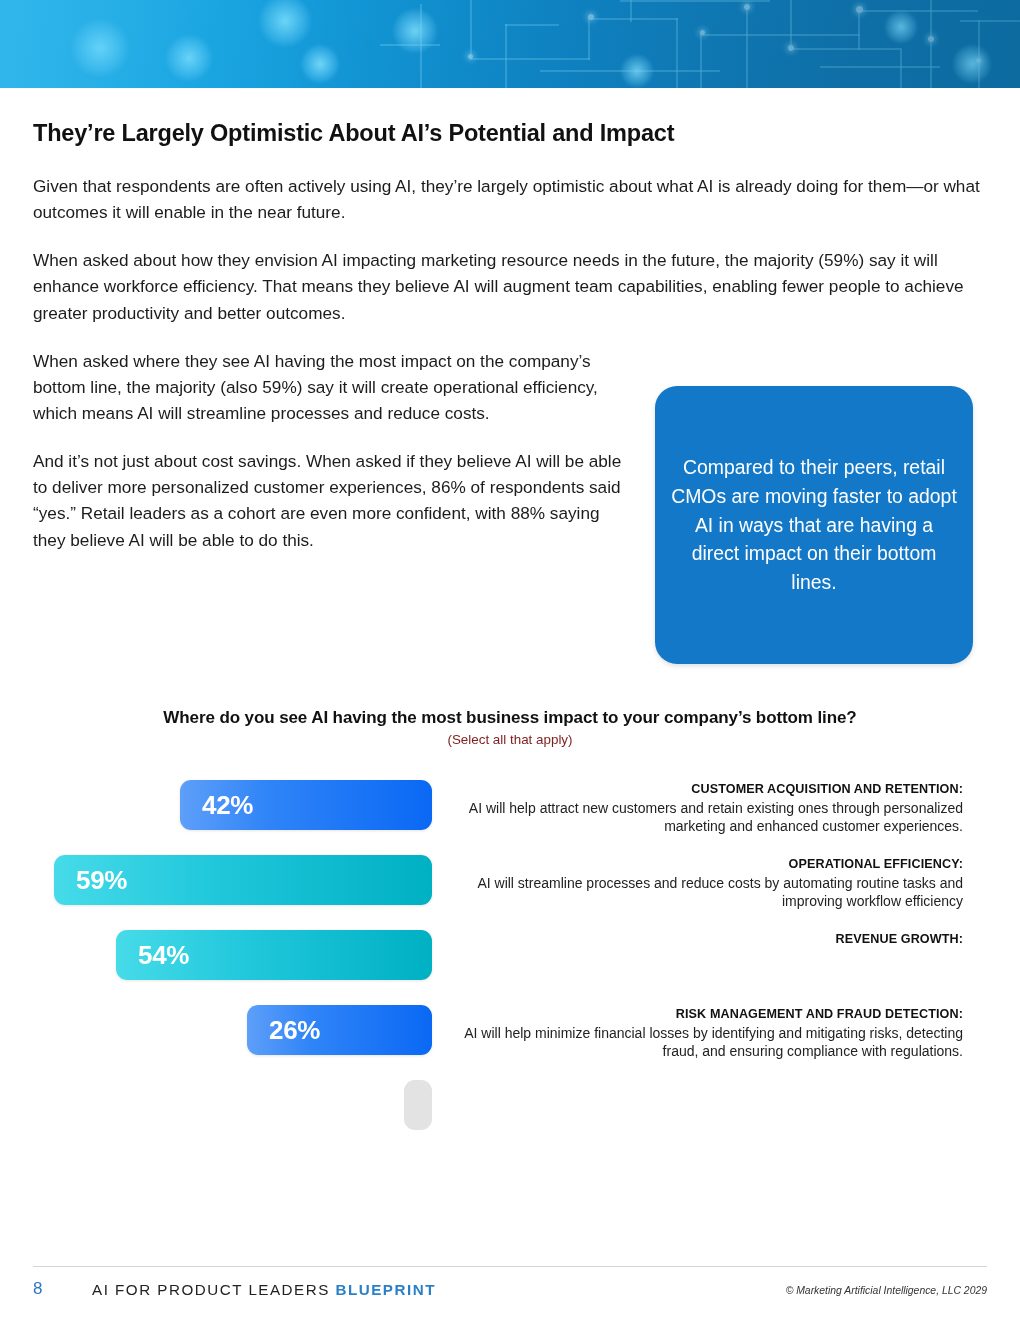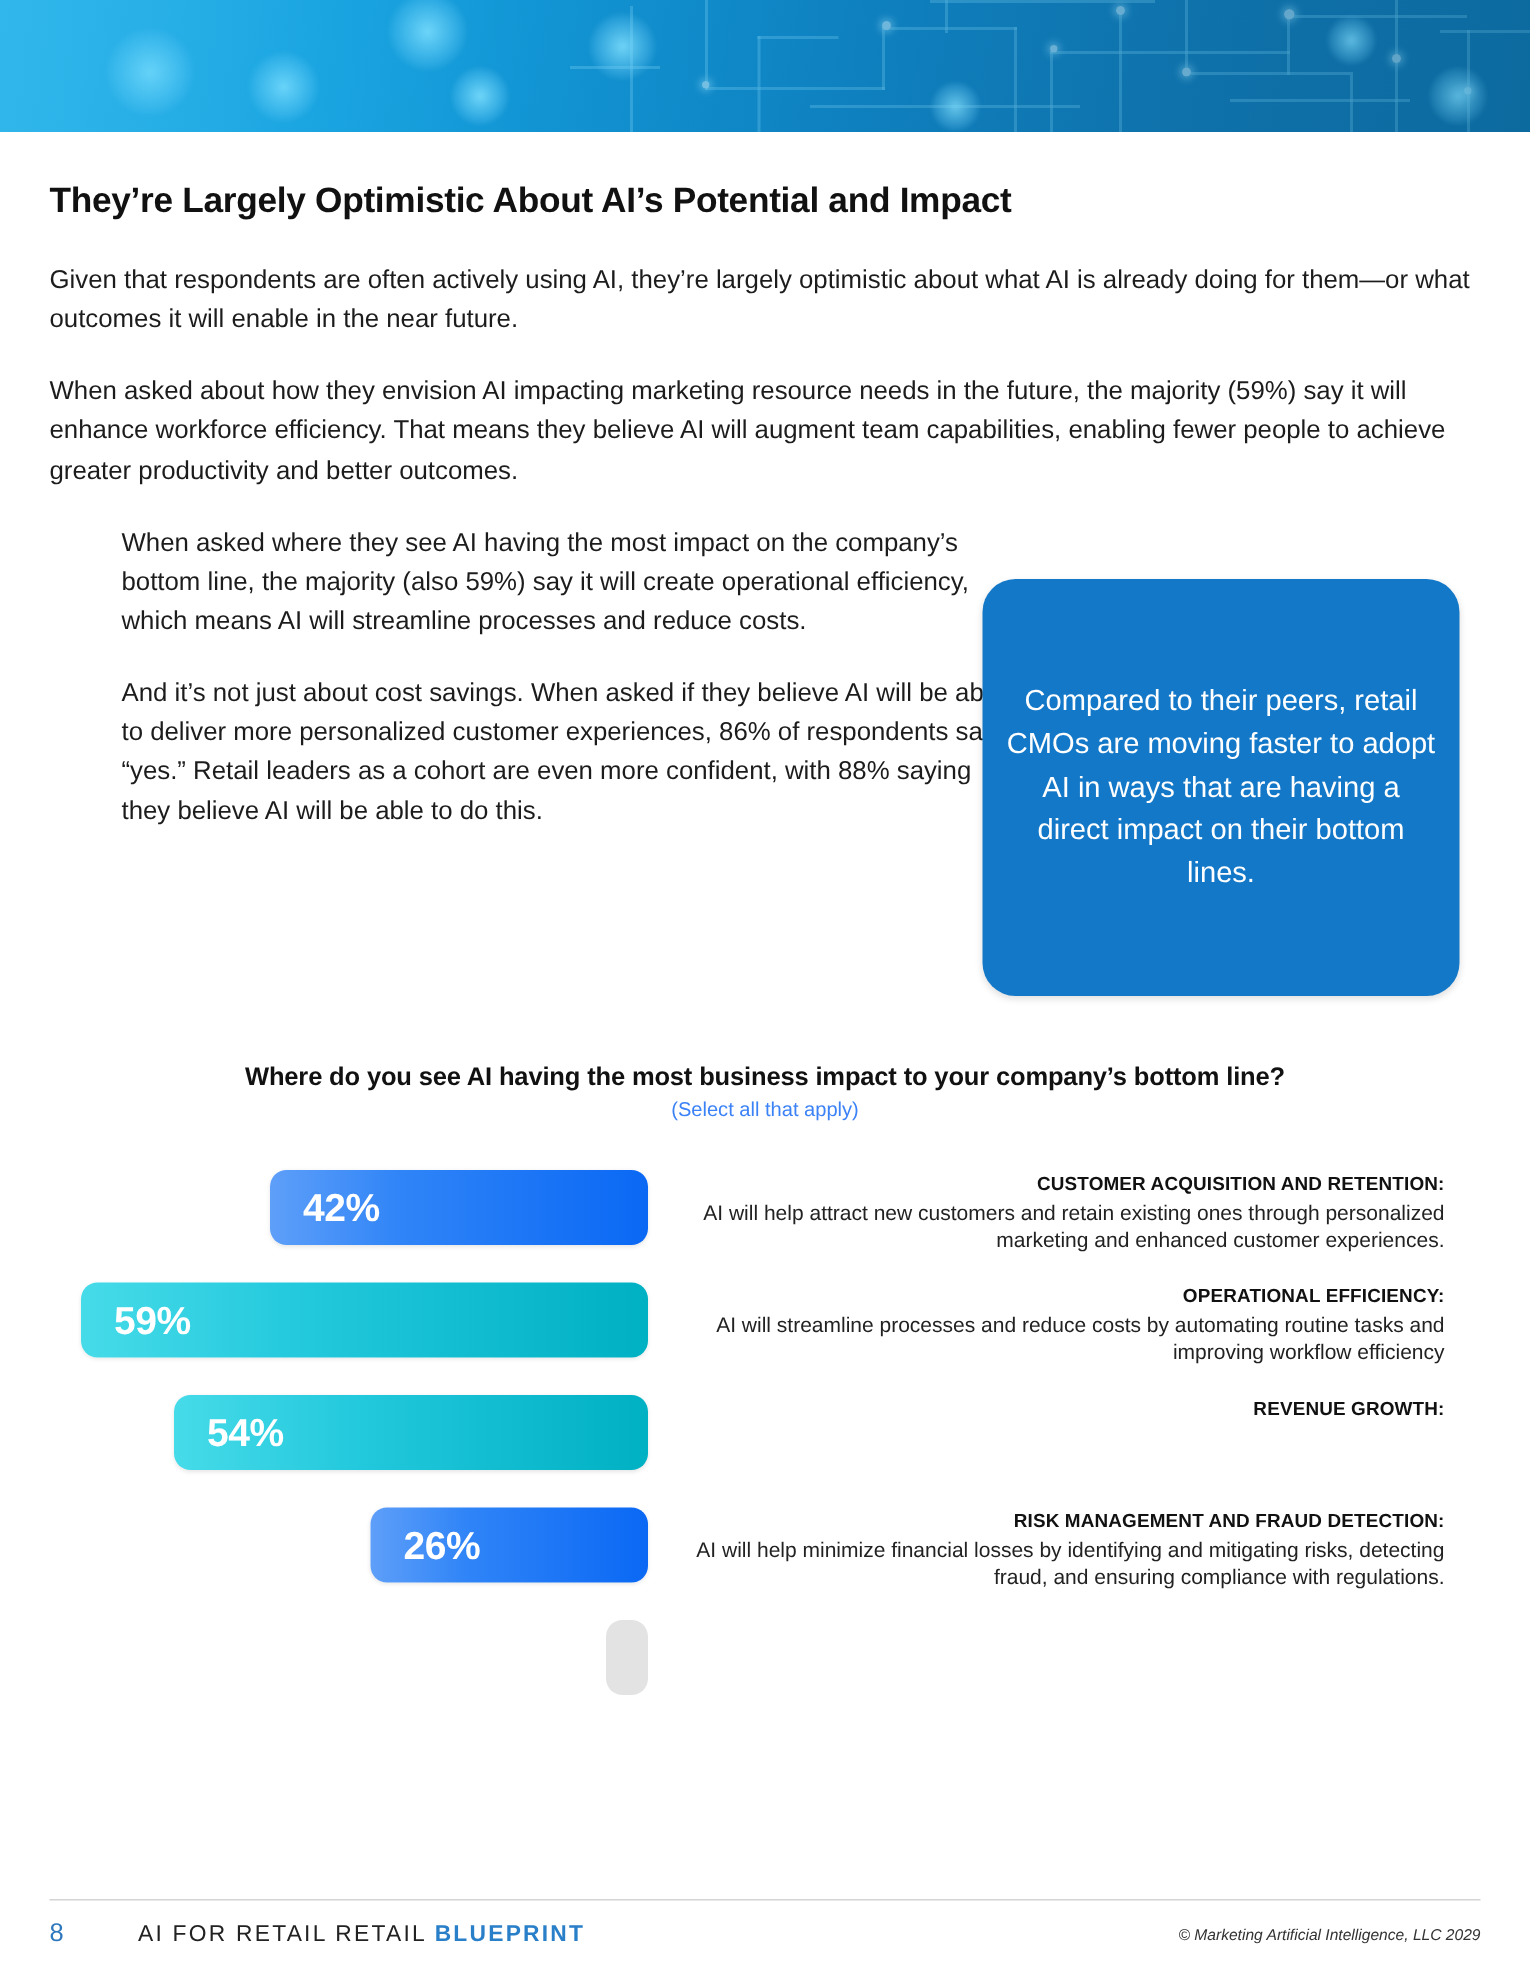--- a/index.html
+++ b/index.html
@@ -73,7 +73,7 @@
     margin: 0 0 22px 0;
     color: #1c1c1c;
   }
-  p.narrow { width: 600px; margin-left: 48px; }
+  p.narrow { width: 600px; }
 
   
   .callout {

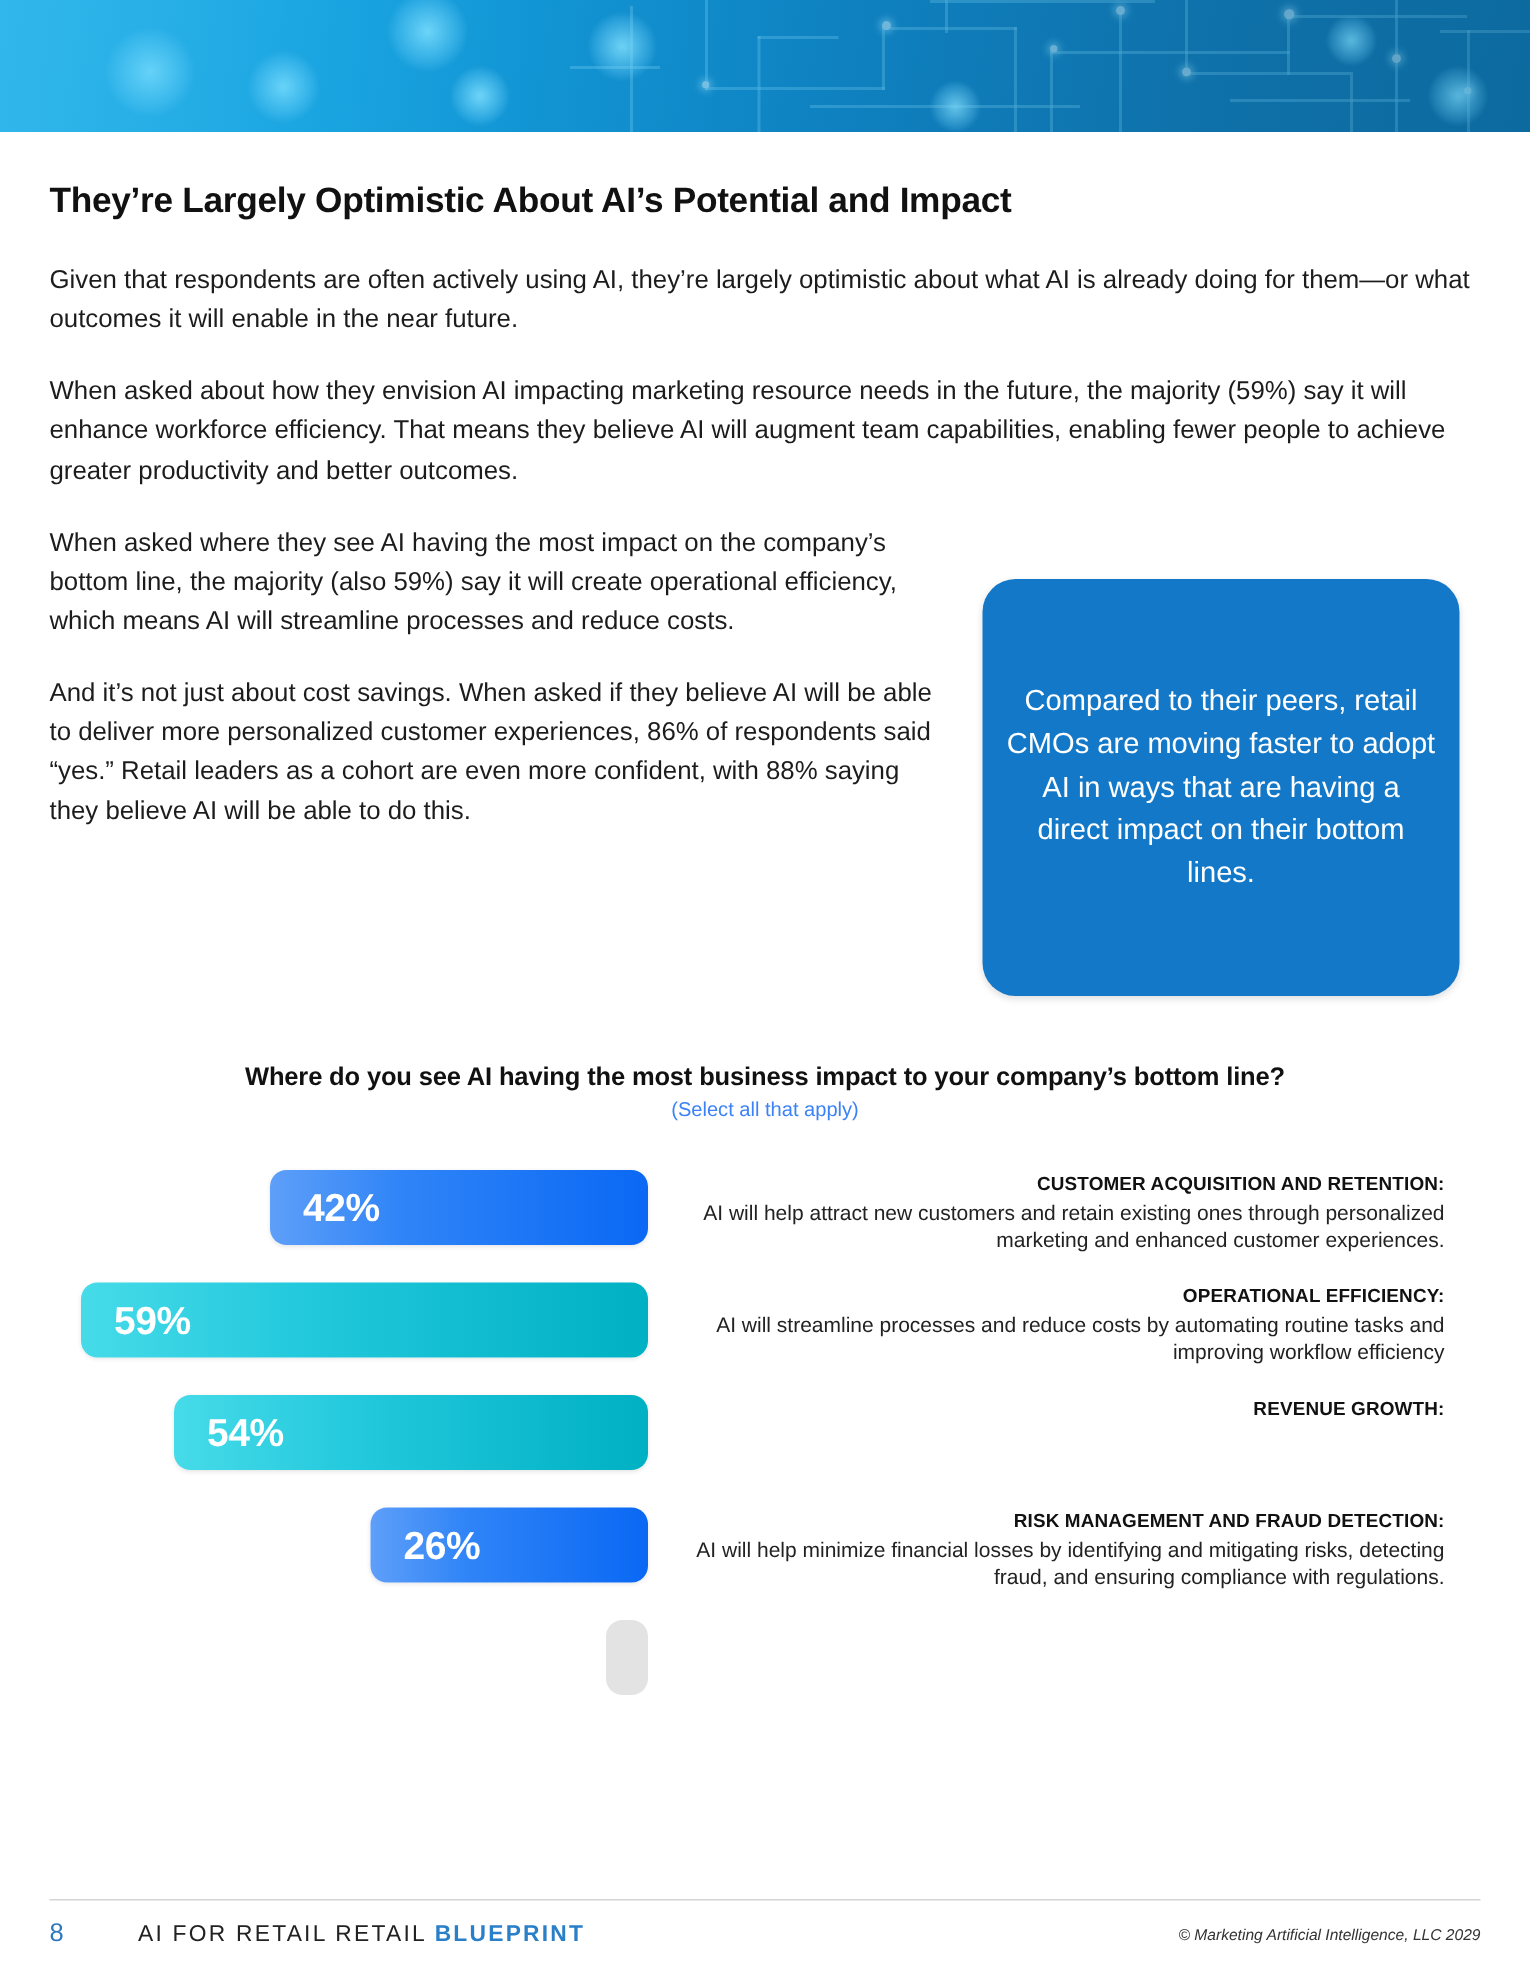--- a/index.html
+++ b/index.html
@@ -115,7 +115,7 @@
   .chart-subtitle {
     text-align: center;
     font-size: 13.4px;
-    color: #3b82f6;
+    color: #7f1d1d;
     margin: 4px 0 0 0;
   }
   .bars {

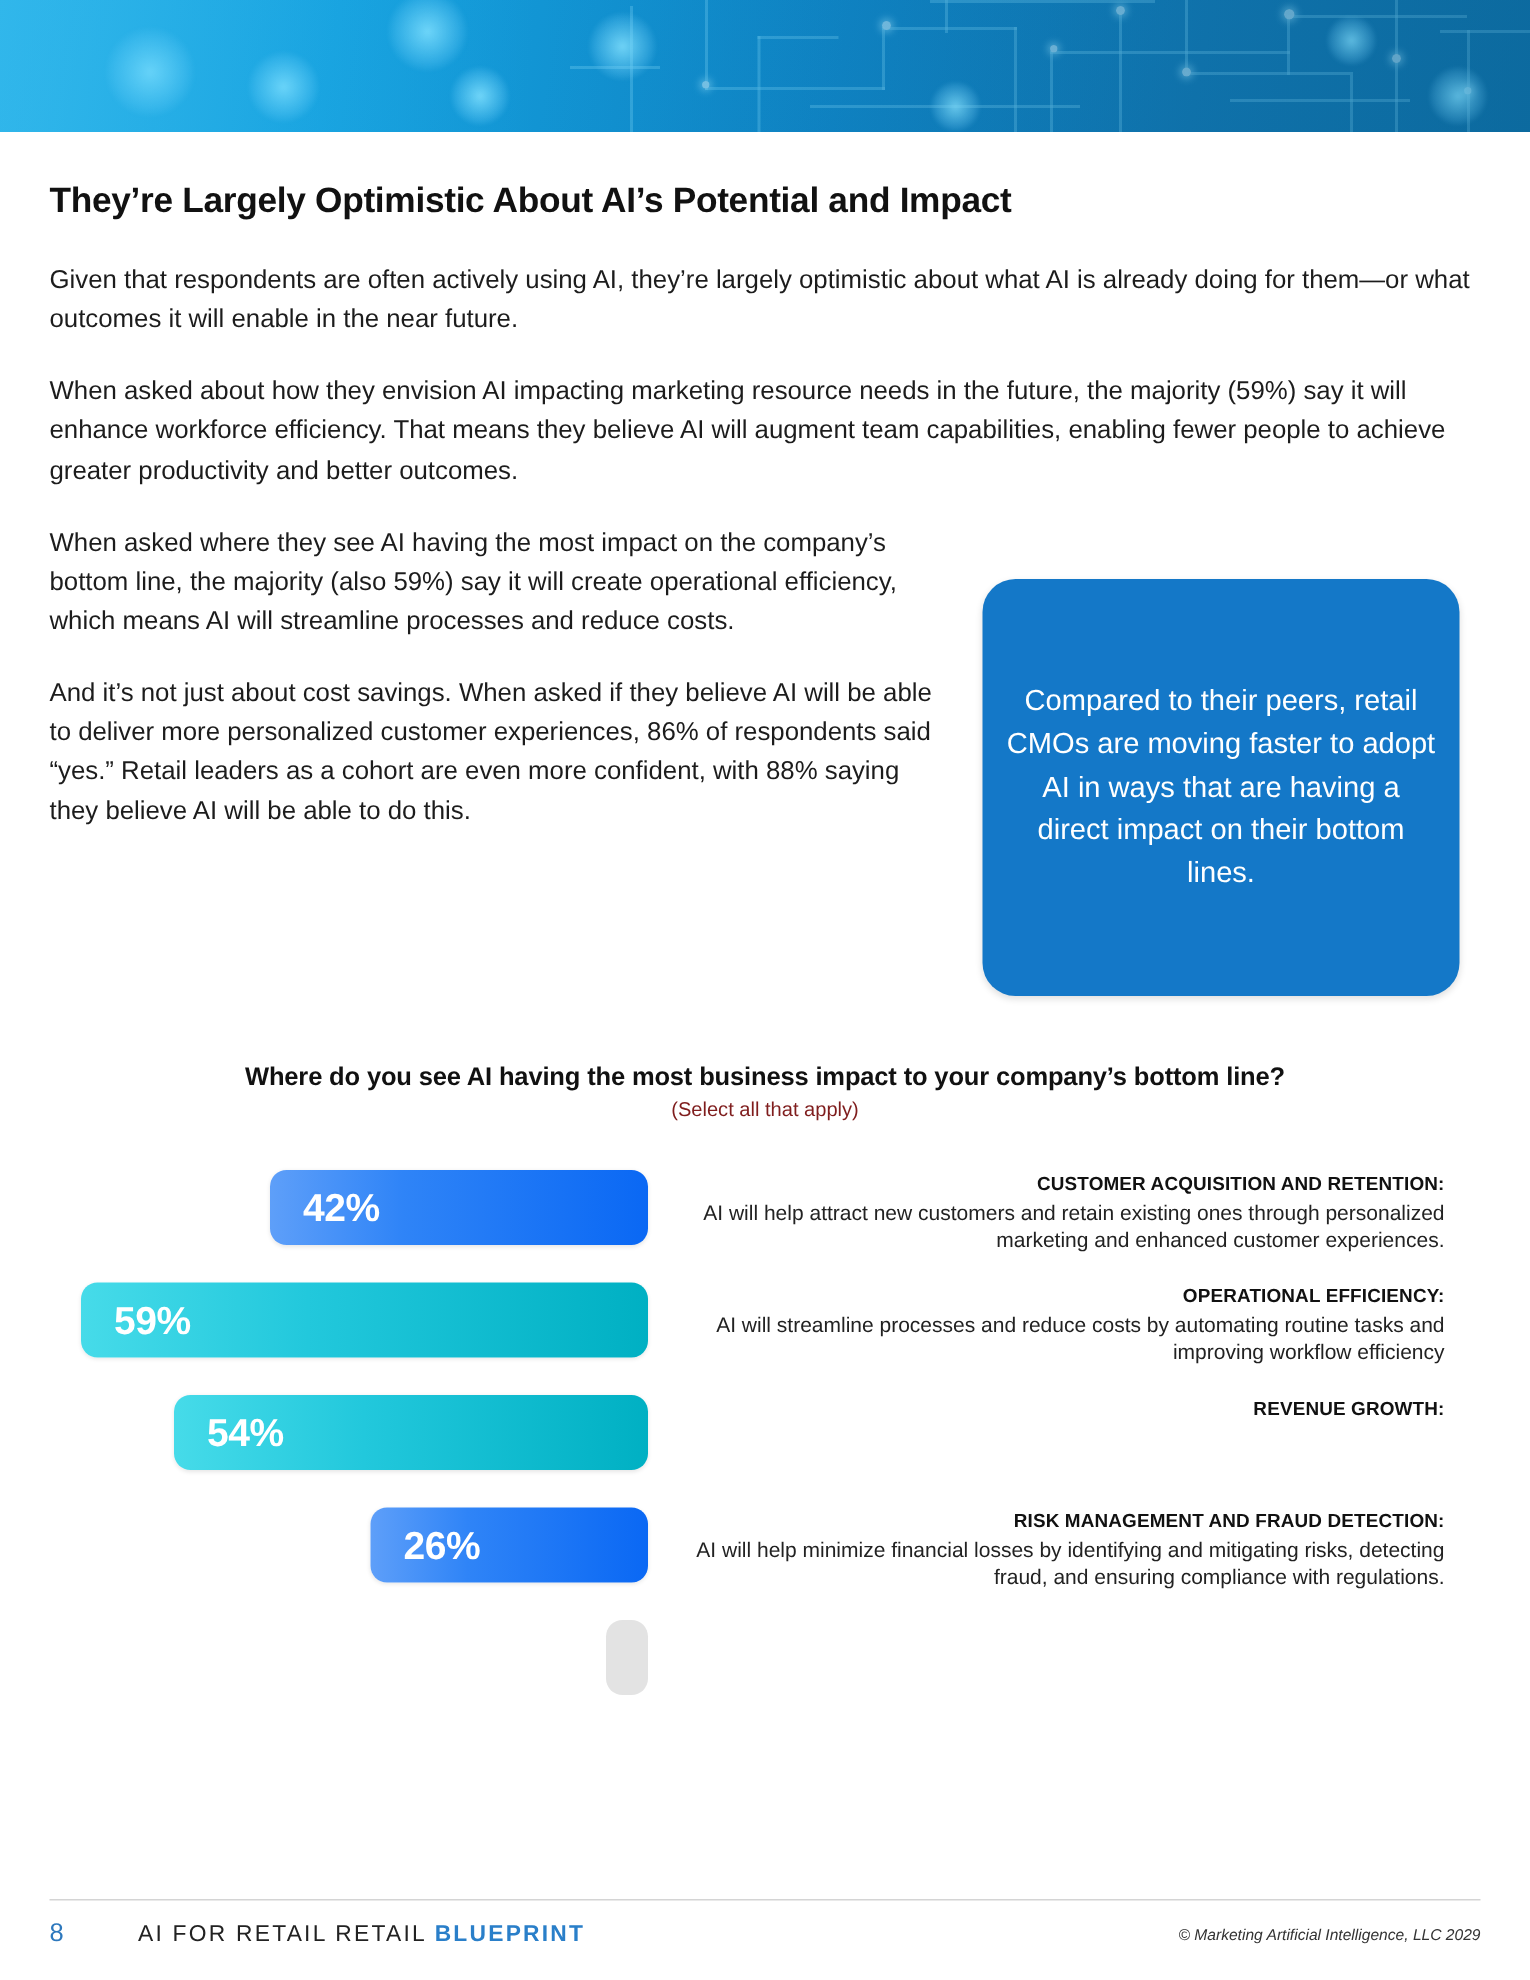--- a/index.html
+++ b/index.html
@@ -357,7 +357,7 @@
 <div class="footer-rule"></div>
 <div class="footer">
   <div class="page-num">8</div>
-  <div class="footer-brand"><span>AI FOR RETAIL RETAIL </span><span class="blueprint">BLUEPRINT</span></div>
+  <div class="footer-brand"><span>AI FOR PRODUCT LEADERS </span><span class="blueprint">BLUEPRINT</span></div>
   <div class="copyright">© Marketing Artificial Intelligence, LLC 2029</div>
 </div>
 

